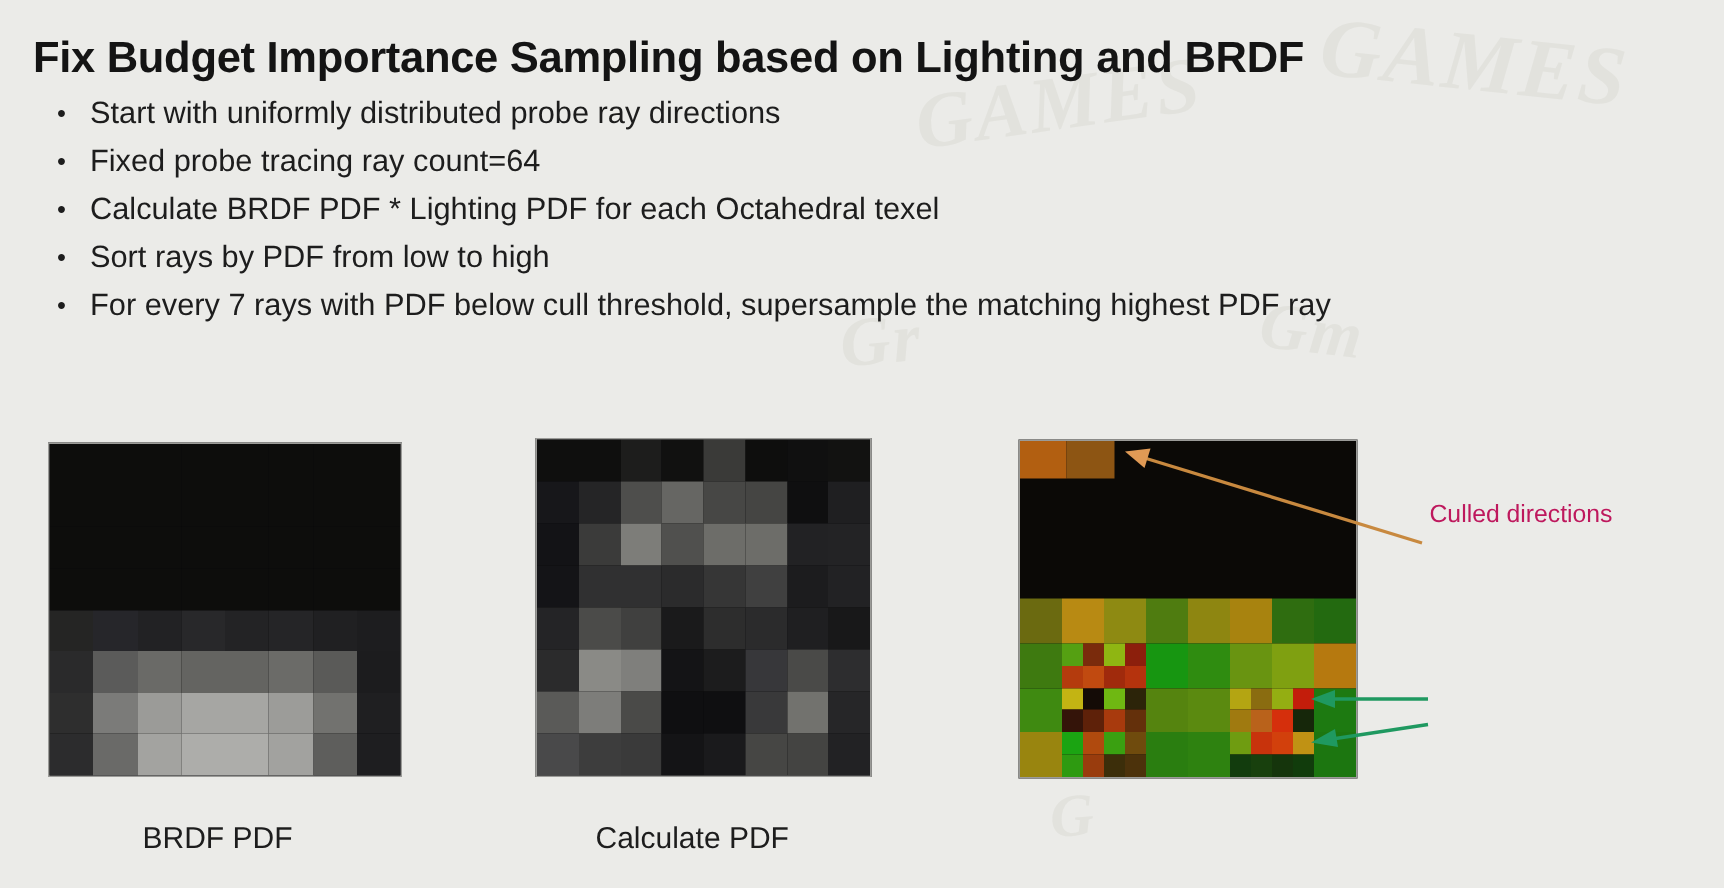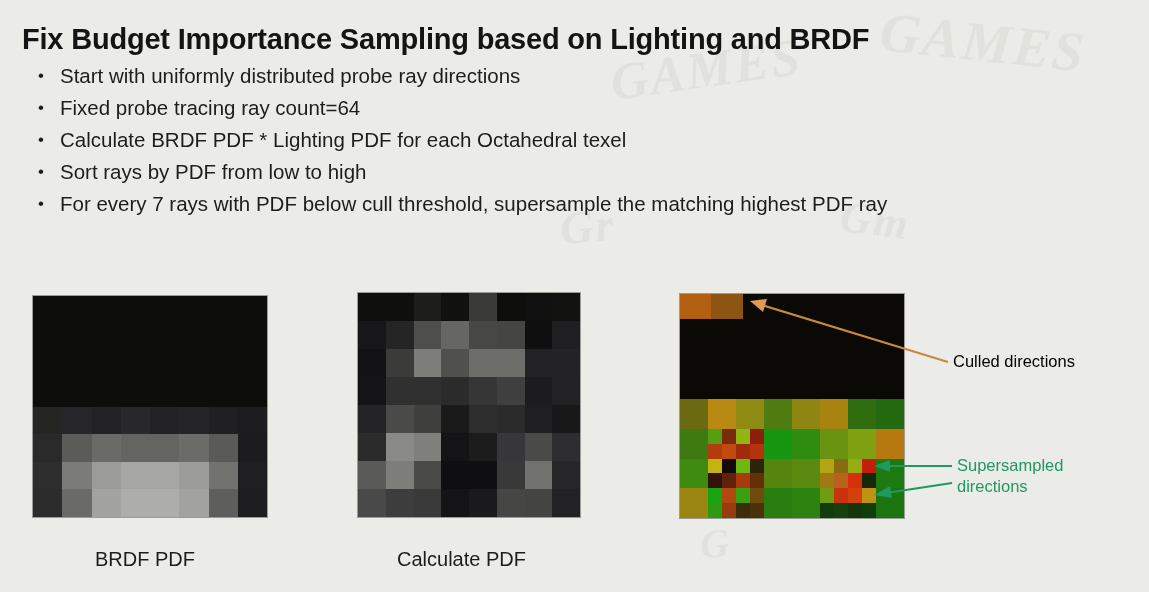--- a/index.html
+++ b/index.html
@@ -150,8 +150,8 @@
   }
   .annot-culled {
     left: 953px;
-    top: 351px;
-    color: #000000;
+    top: 333px;
+    color: #be185d;
   }
   .annot-super {
     left: 957px;

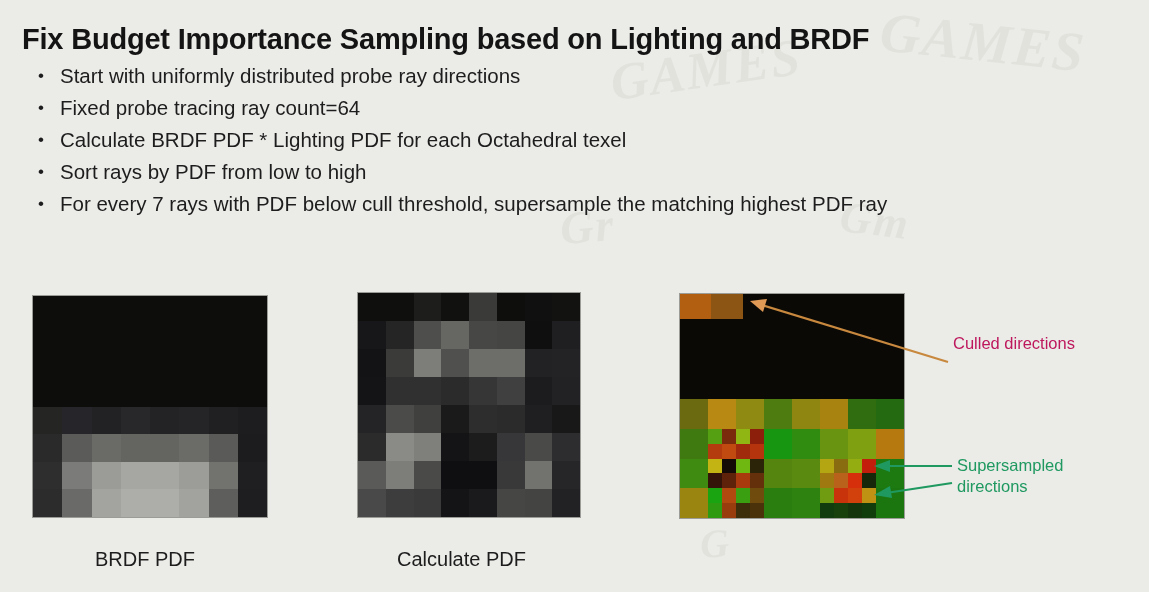--- a/index.html
+++ b/index.html
@@ -455,10 +455,6 @@
   </svg>
 
   <div class="annot annot-culled">Culled directions</div>
-  <div class="annot annot-super">
-    <div>Supersampled</div>
-    <div>directions</div>
-  </div>
 
 </div>
 

